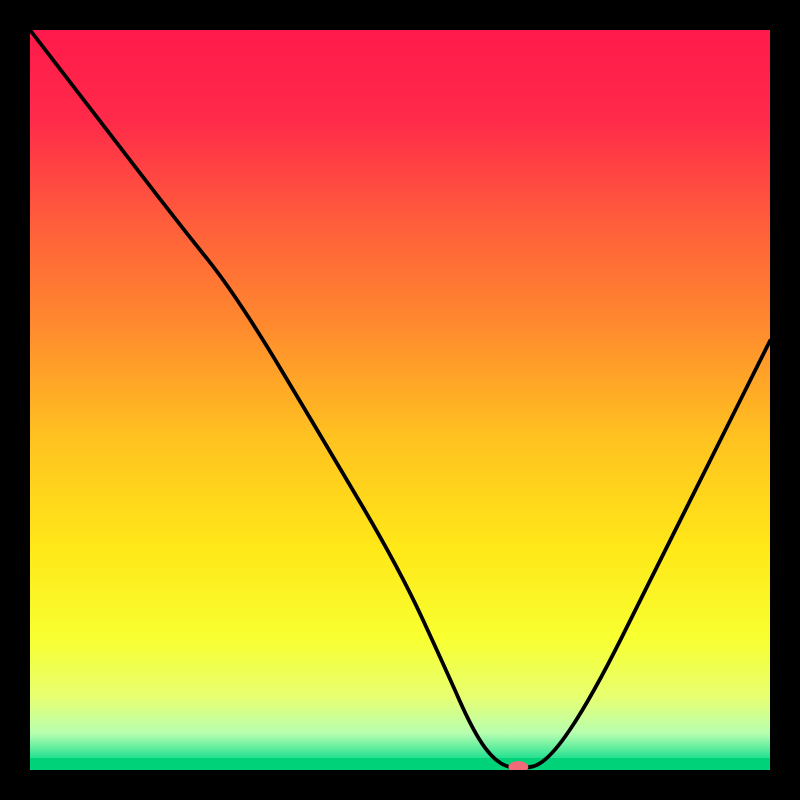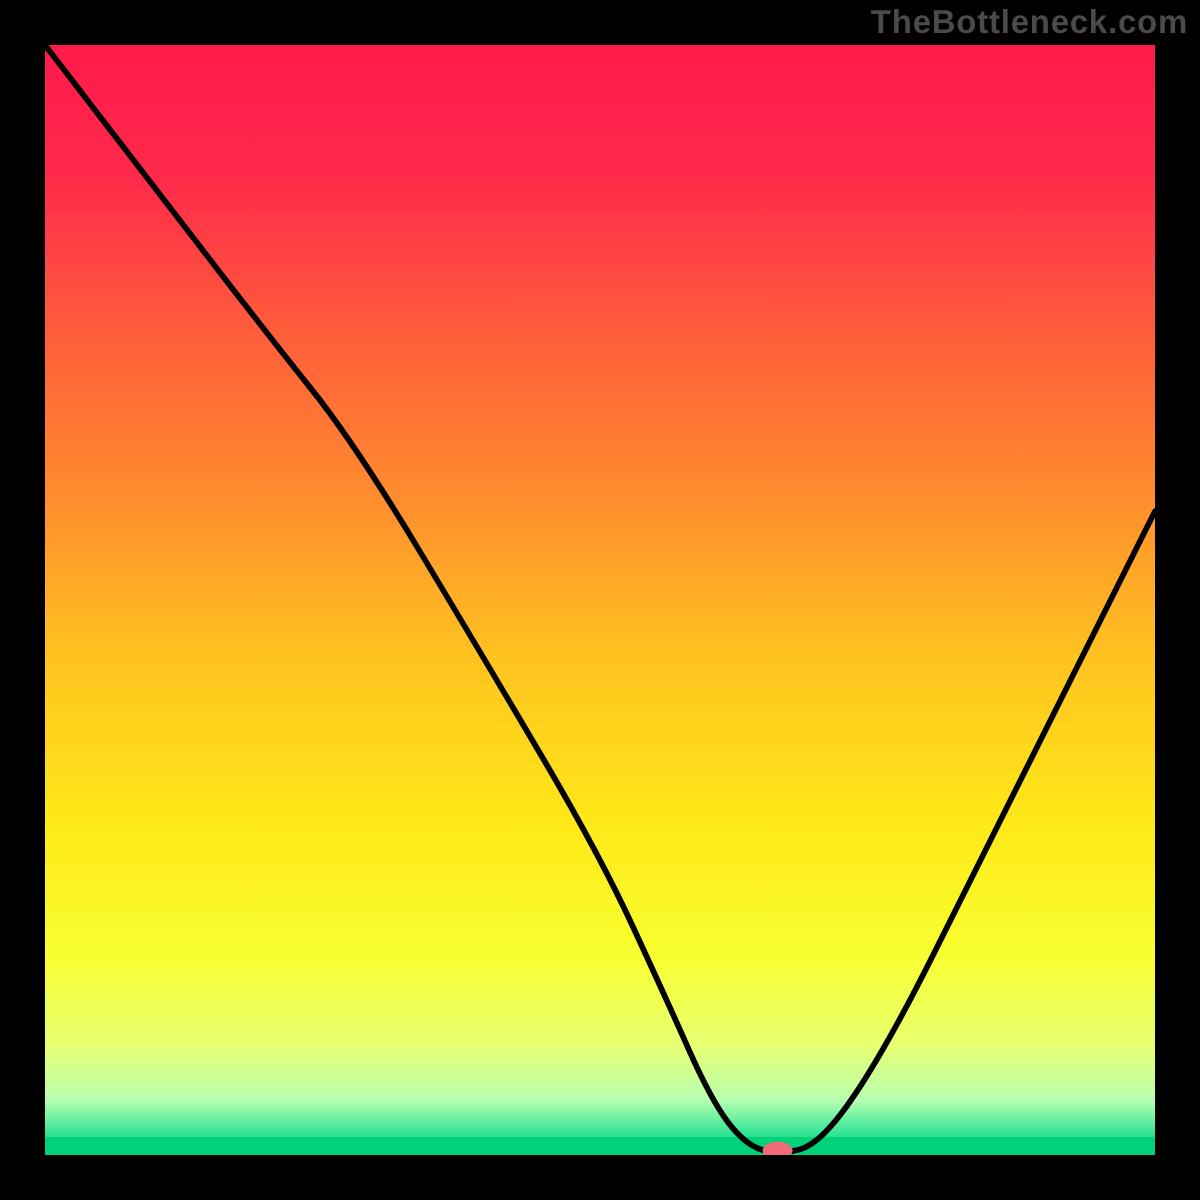--- a/index.html
+++ b/index.html
@@ -44,7 +44,6 @@
 <body>
 
 <div class="frame">
-  <div class="watermark">TheBottleneck.com</div>
 
   <div class="plot-wrap">
     <svg class="plot" viewBox="0 0 740 740" preserveAspectRatio="none">

